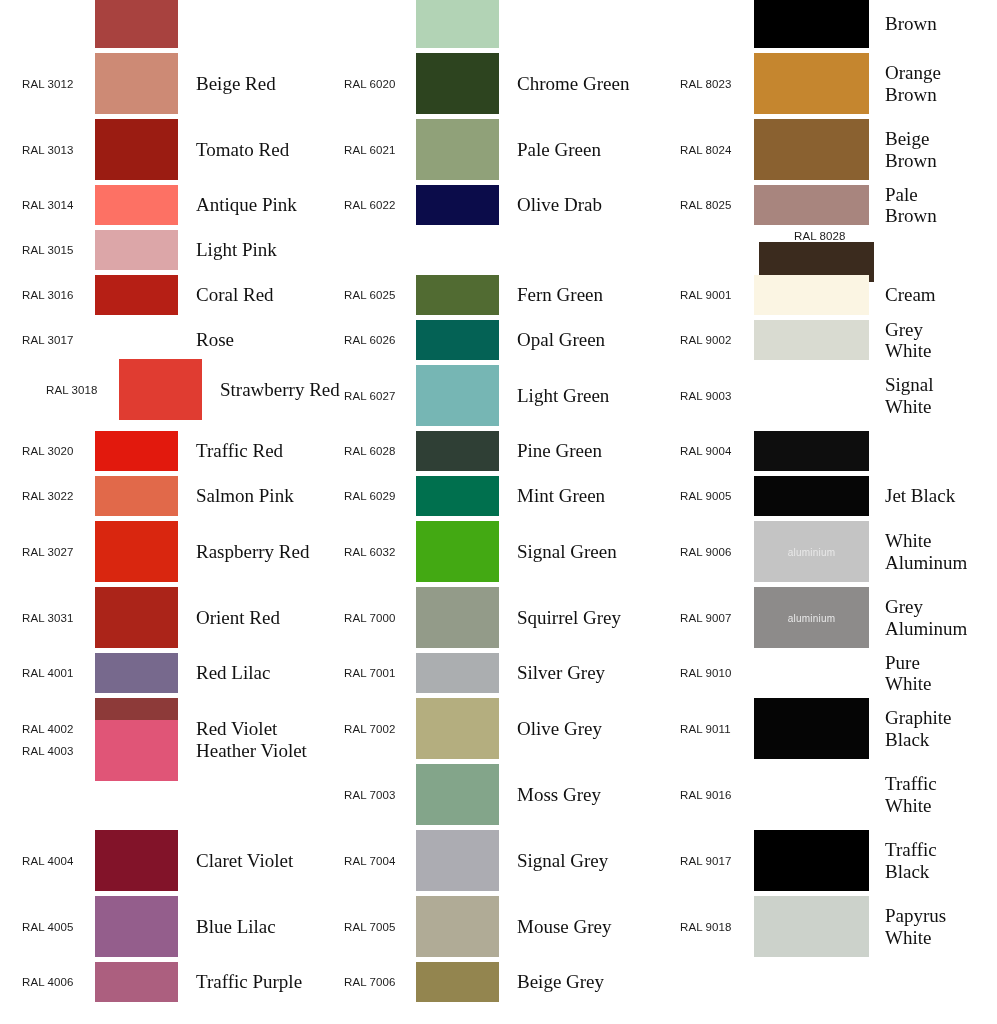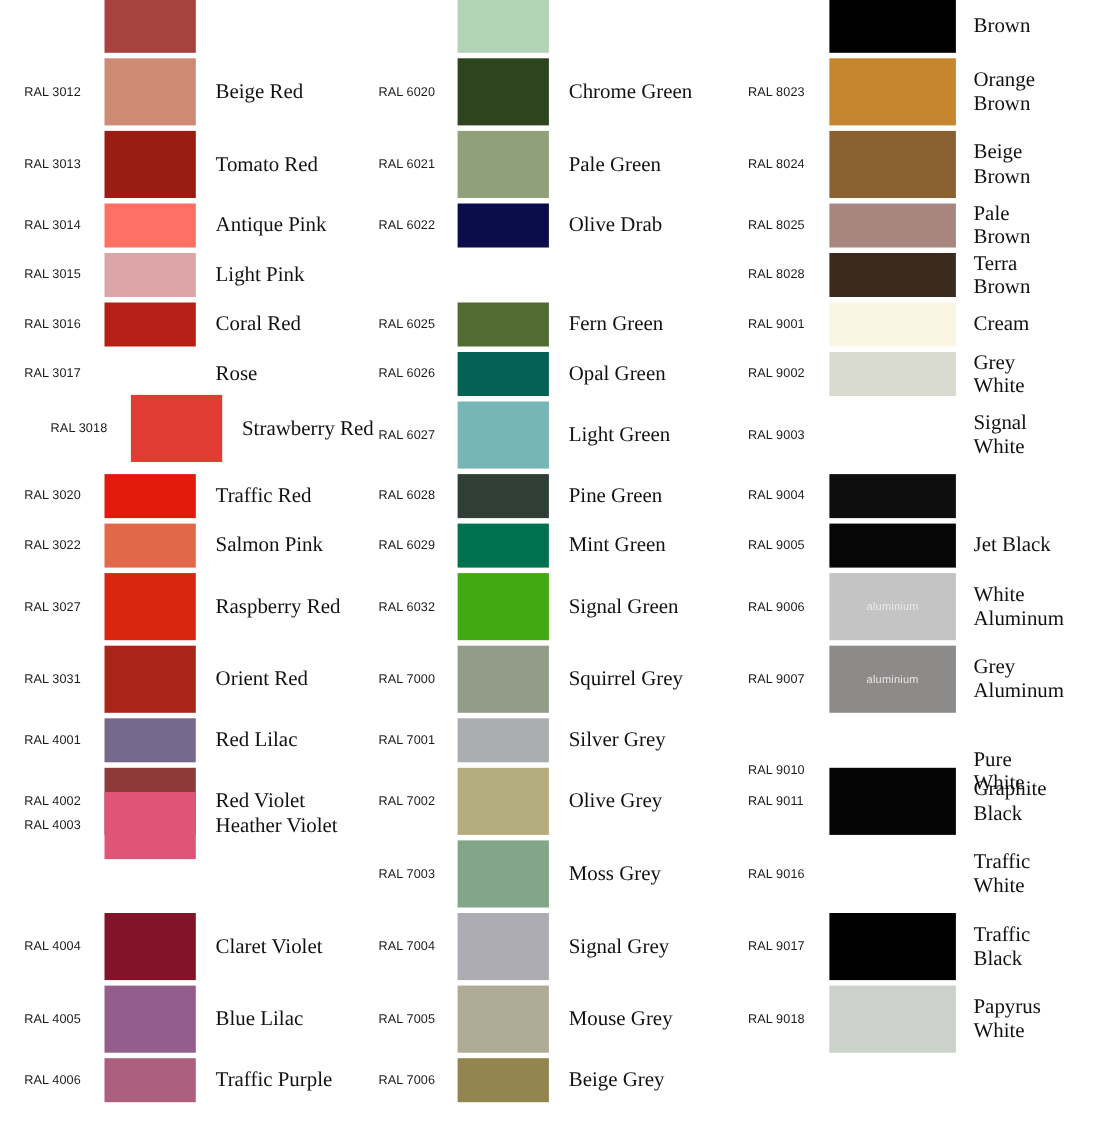--- a/index.html
+++ b/index.html
@@ -302,7 +302,7 @@
         <div class="swatch" style="height: 40px; background: rgb(168, 133, 126);"></div>
         <div class="color-name">Pale Brown</div>
       </div>
-      <div class="swatch-row" style="top: 230px; height: 40px;">
+      <div class="swatch-row" style="top: 230px; height: 40px; flex-direction: column;">
         <div class="ral-code">RAL 8028</div>
         <div class="swatch" style="height: 40px; background: rgb(59, 43, 30);"></div>
         <div class="color-name">Terra Brown</div>

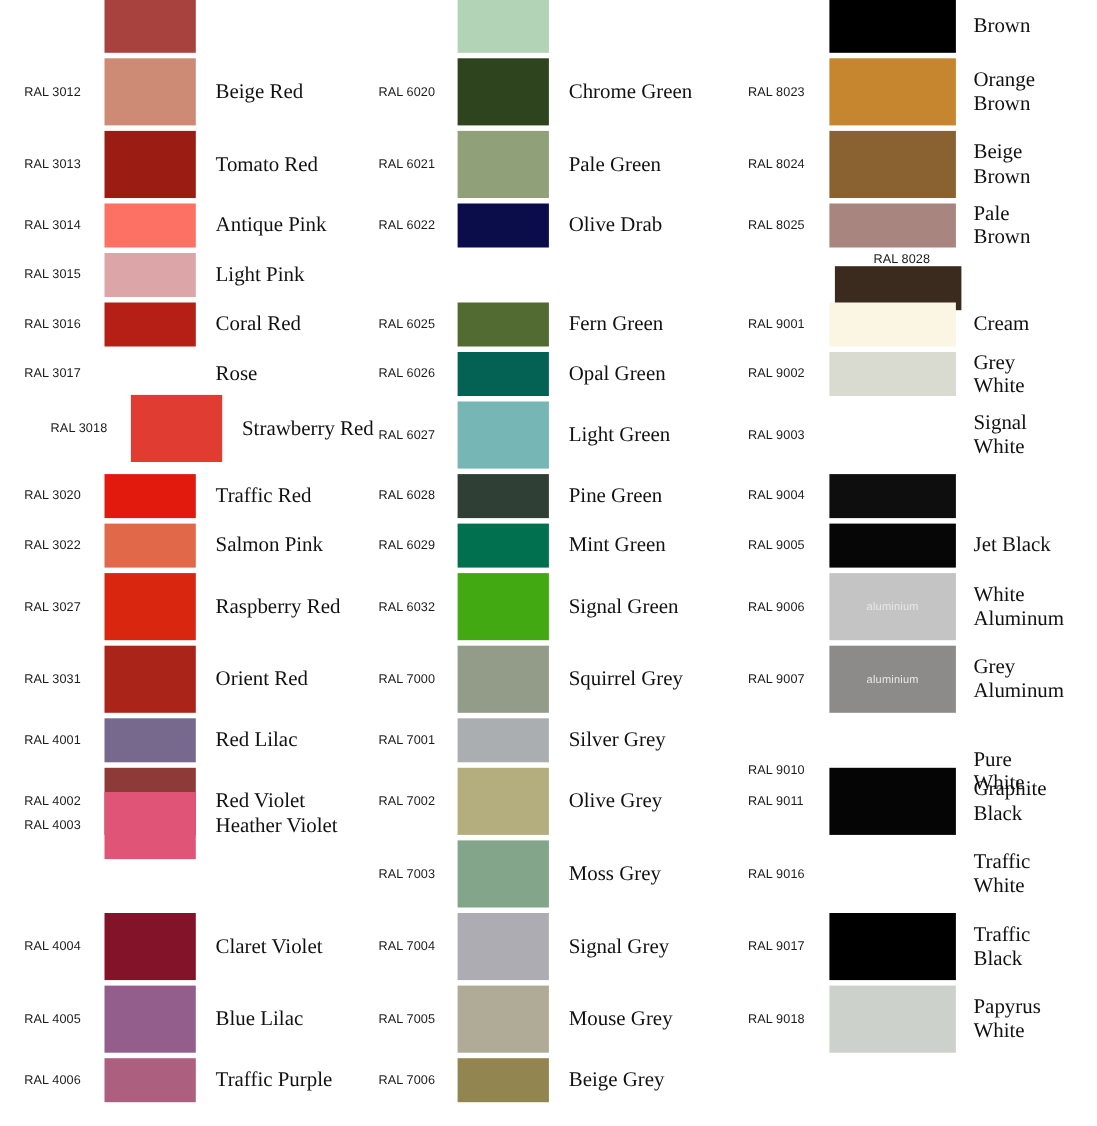--- a/index.html
+++ b/index.html
@@ -348,7 +348,7 @@
         <div class="color-name">Grey
 Aluminum</div>
       </div>
-      <div class="swatch-row" style="top: 681px; height: 40px;">
+      <div class="swatch-row" style="top: 653px; height: 40px;">
         <div class="ral-code">RAL 9010</div>
         <div class="swatch" style="height: 40px; background: rgb(255, 255, 255);"></div>
         <div class="color-name">Pure White</div>

